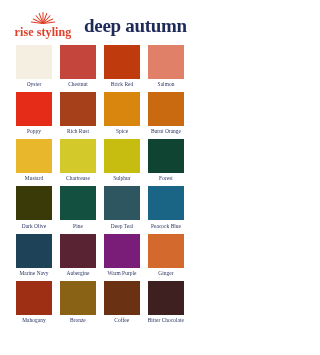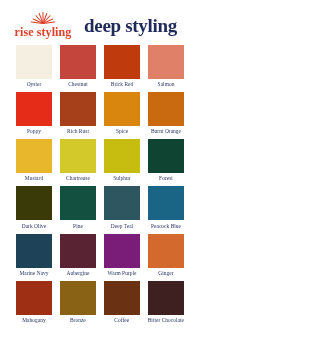--- a/index.html
+++ b/index.html
@@ -119,7 +119,7 @@
       </span>
       <span class="brand-name" style="color: rgb(224, 64, 42);">rise styling</span>
     </div>
-    <div class="title" style="color: rgb(30, 42, 90);">deep styling</div>
+    <div class="title" style="color: rgb(30, 42, 90);">deep autumn</div>
   </div>
 
   <div class="palette">

